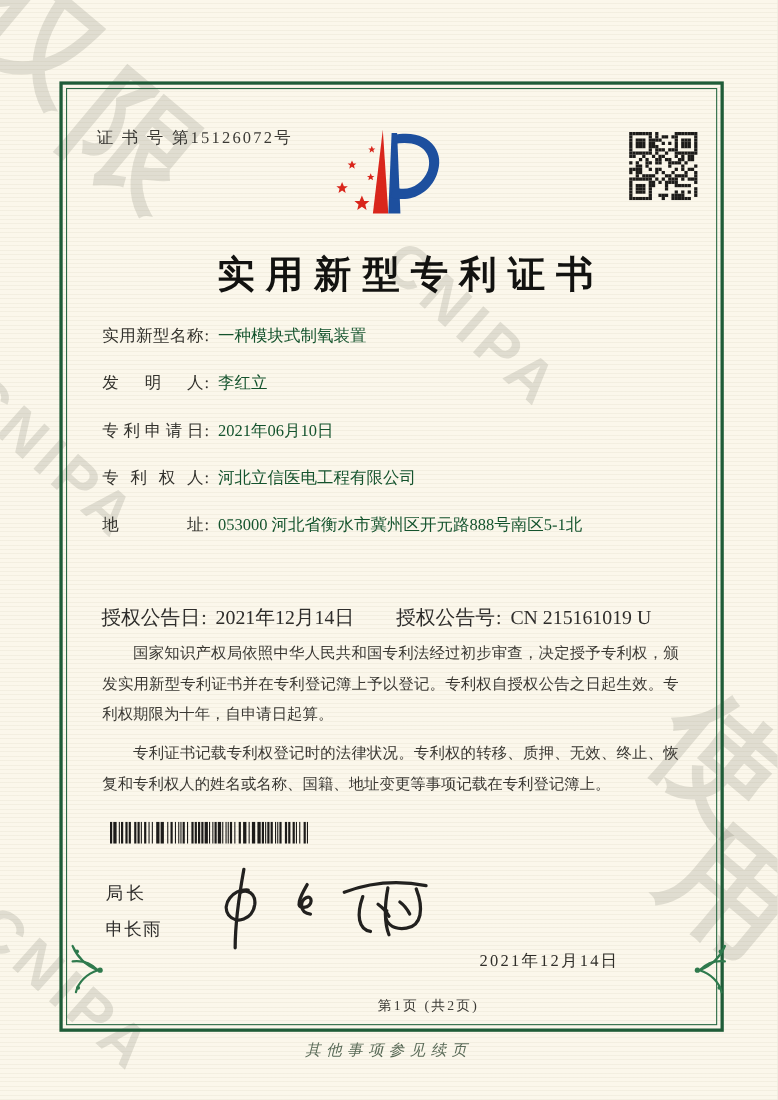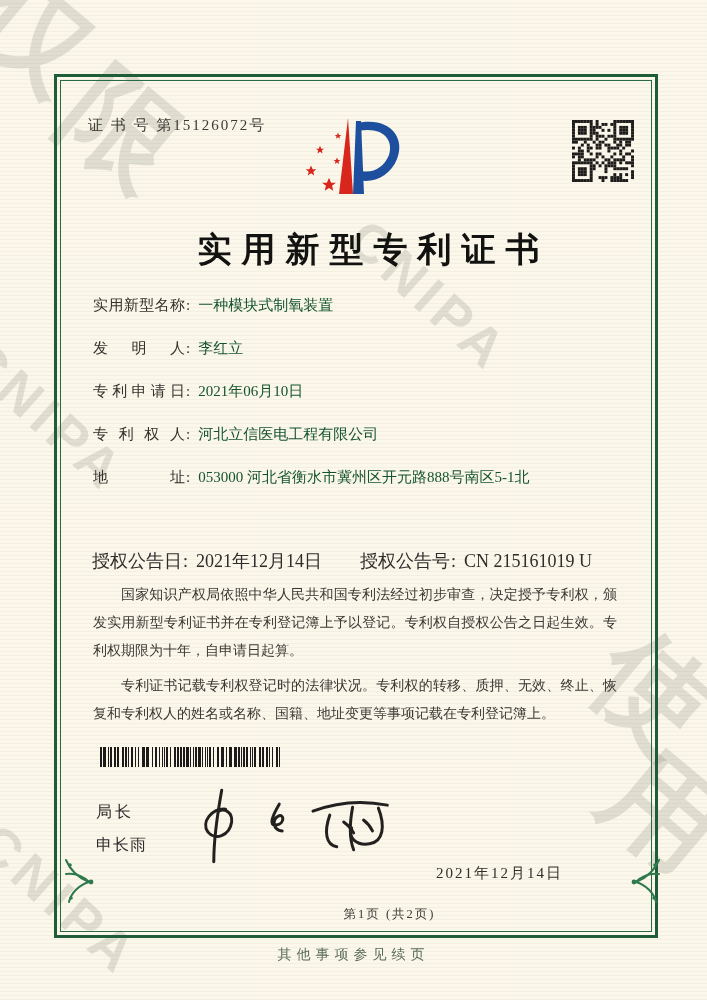--- a/index.html
+++ b/index.html
@@ -57,7 +57,7 @@
   .orn-left{left:62px;top:856px;transform:scaleX(-1);}
   
   .page-info{position:absolute;left:0;top:906px;width:100%;text-align:center;font-size:12.5px;letter-spacing:2px;color:#3a3934;padding-left:36px;}
-  .footer-note{position:absolute;left:0;top:946px;width:100%;text-align:center;font-size:14px;letter-spacing:5px;color:#5a6b58;}
+  .footer-note{position:absolute;left:0;top:946px;width:100%;text-align:center;font-size:14px;letter-spacing:5px;color:#5a6b58;font-style:italic;}
 </style>
 </head>
 <body>

